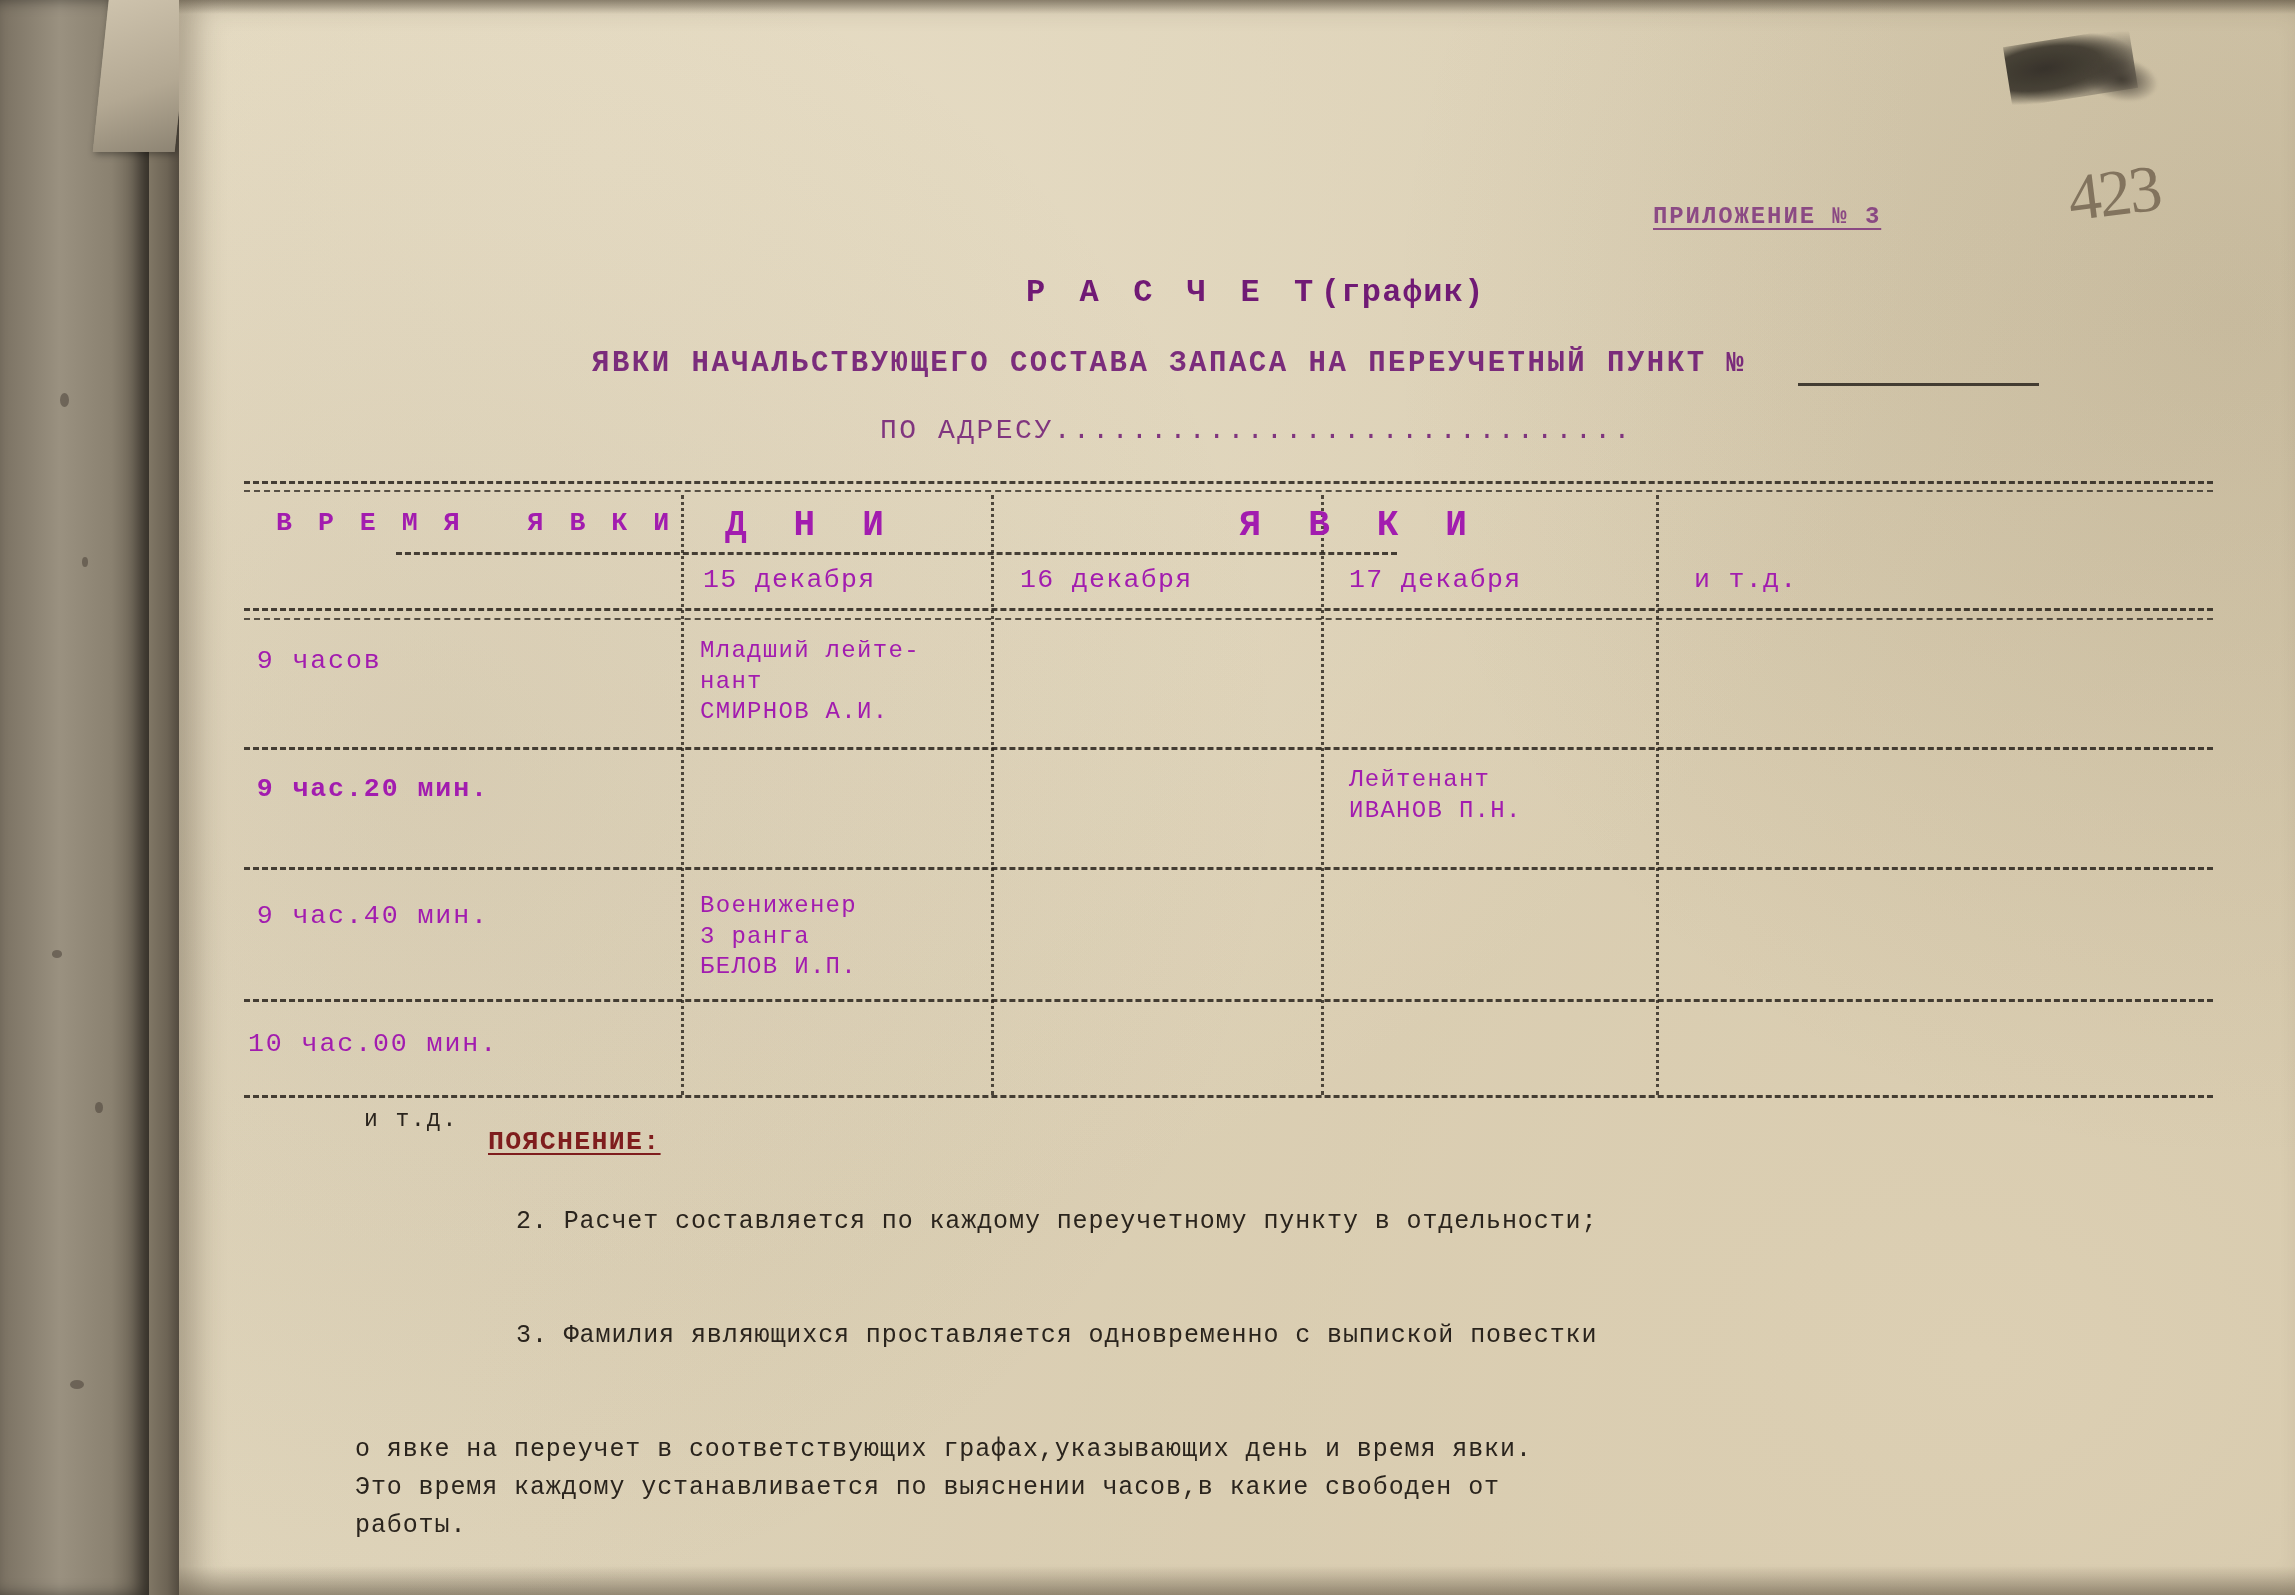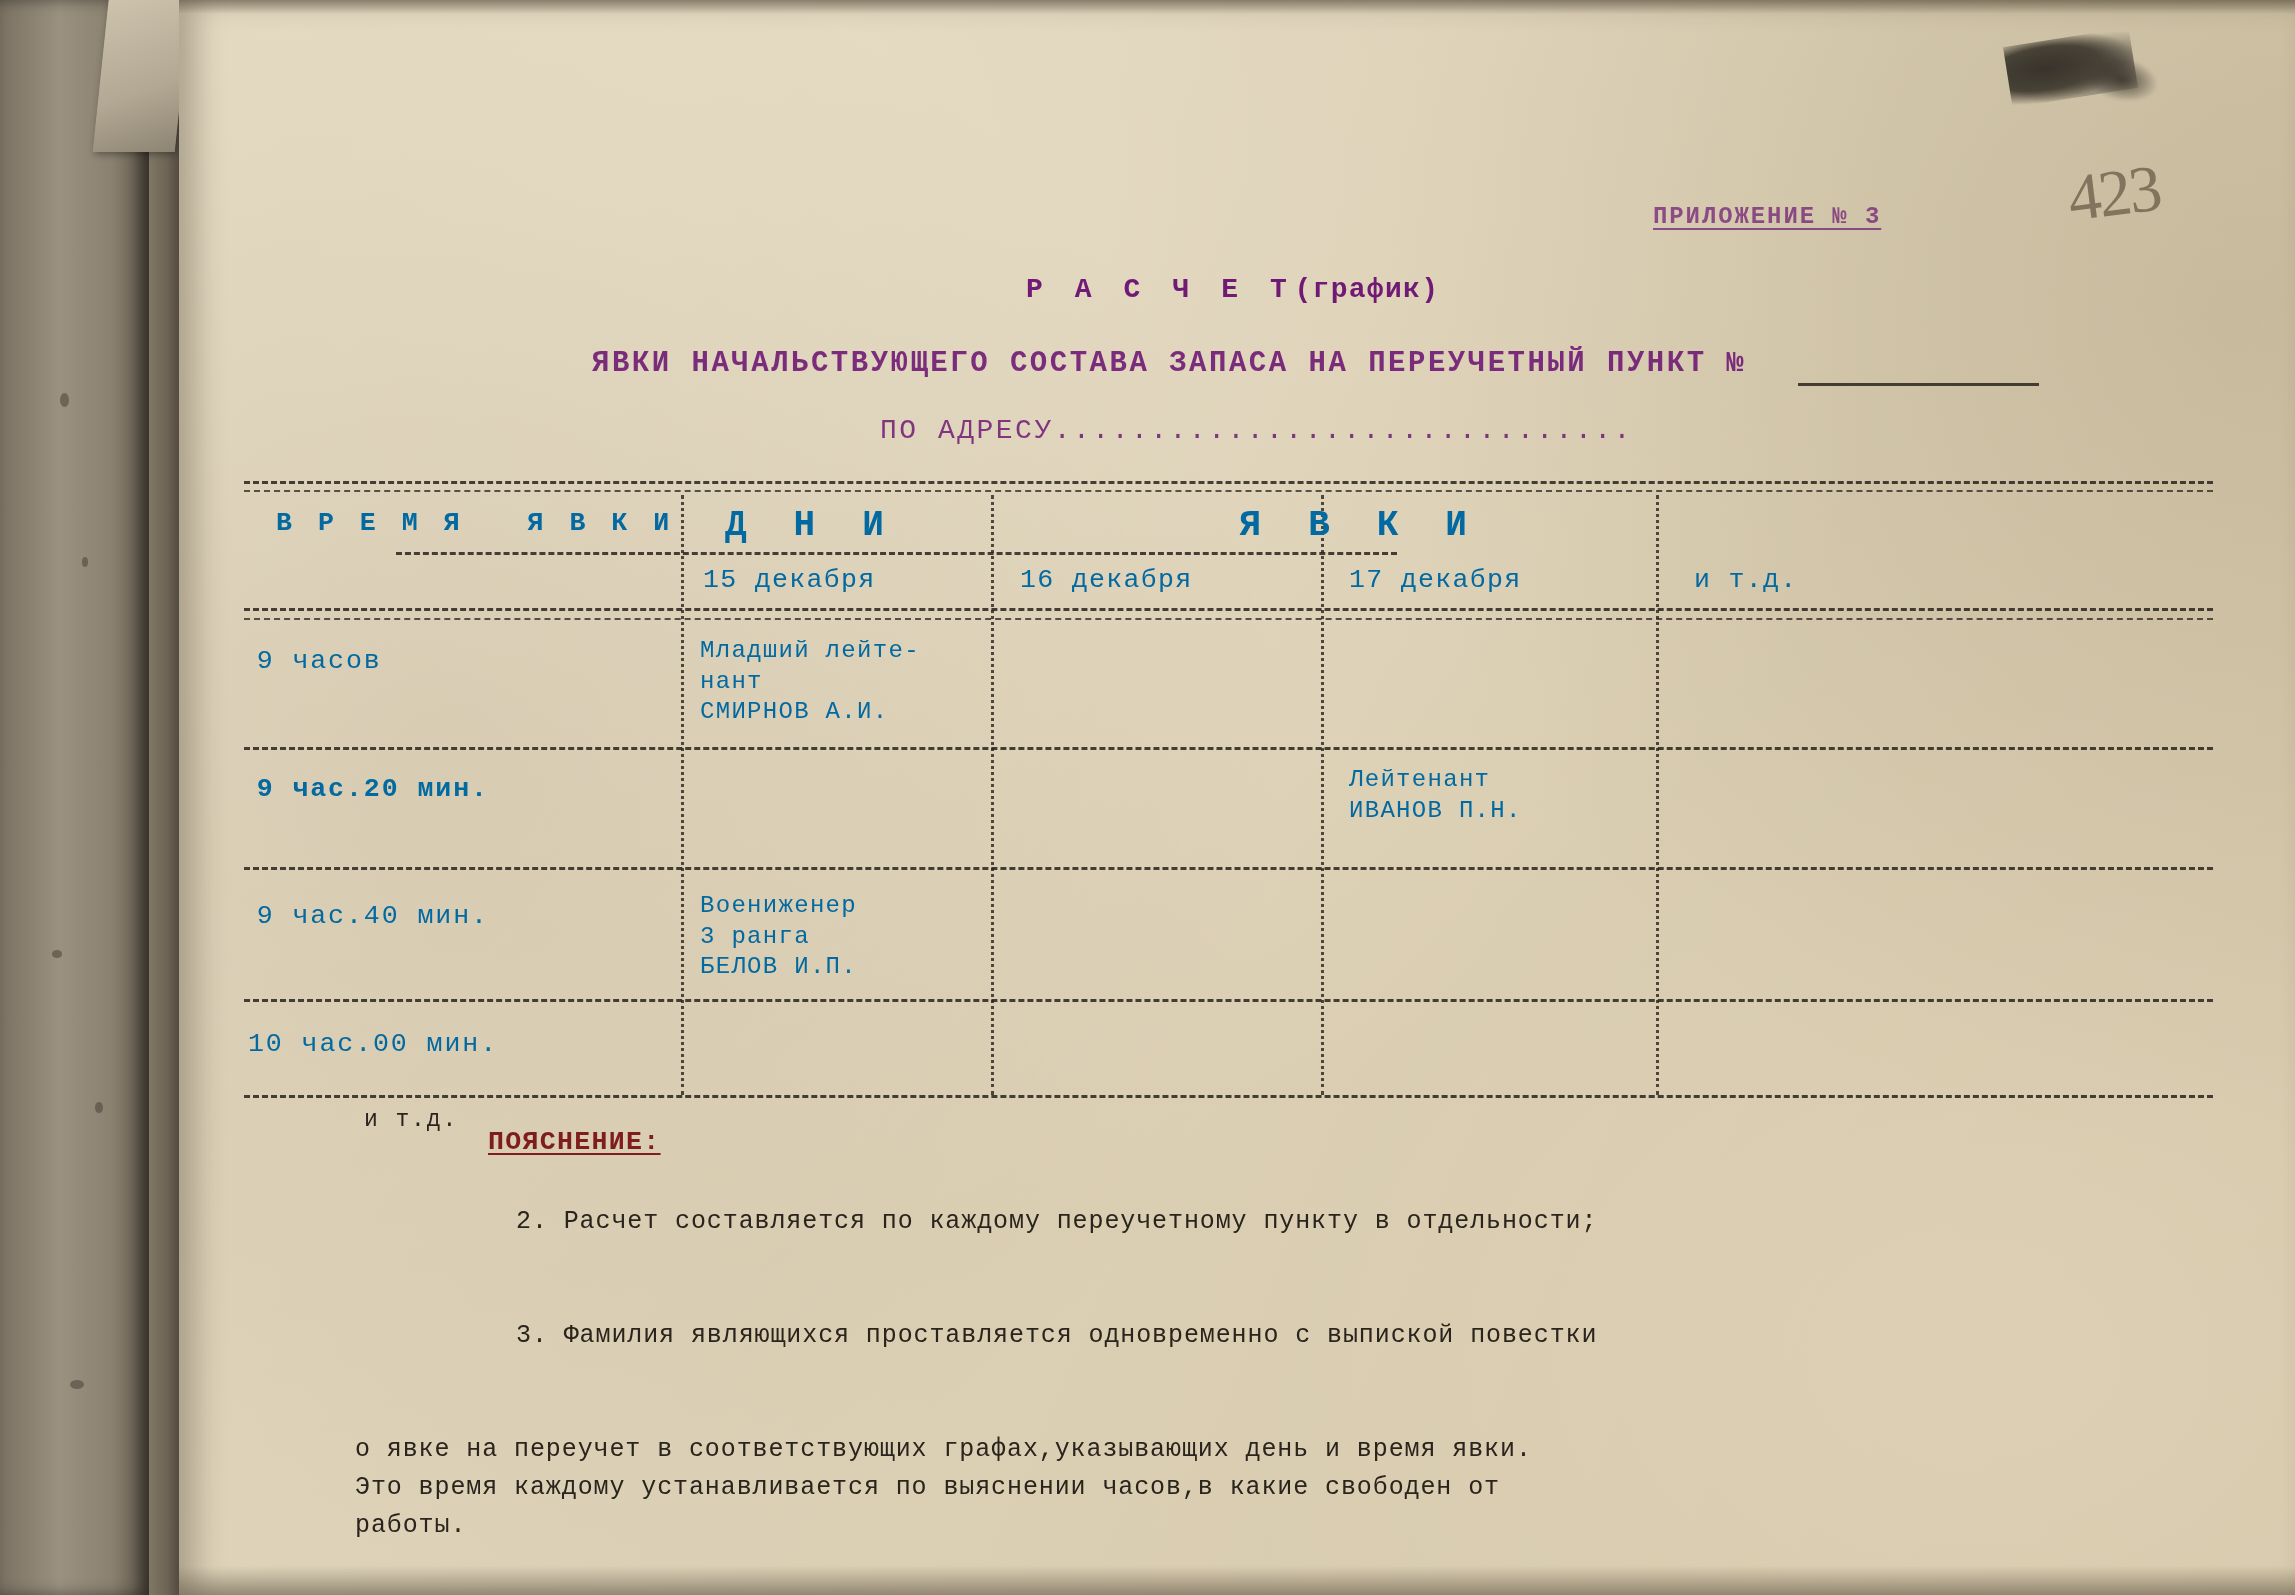--- a/index.html
+++ b/index.html
@@ -139,7 +139,7 @@
   }
   .title-main {
     left: 1026px; top: 274px;
-    font-size: 28px;
+    font-size: 32px;
     font-weight: bold;
     letter-spacing: 7.6px;
     text-align: center;

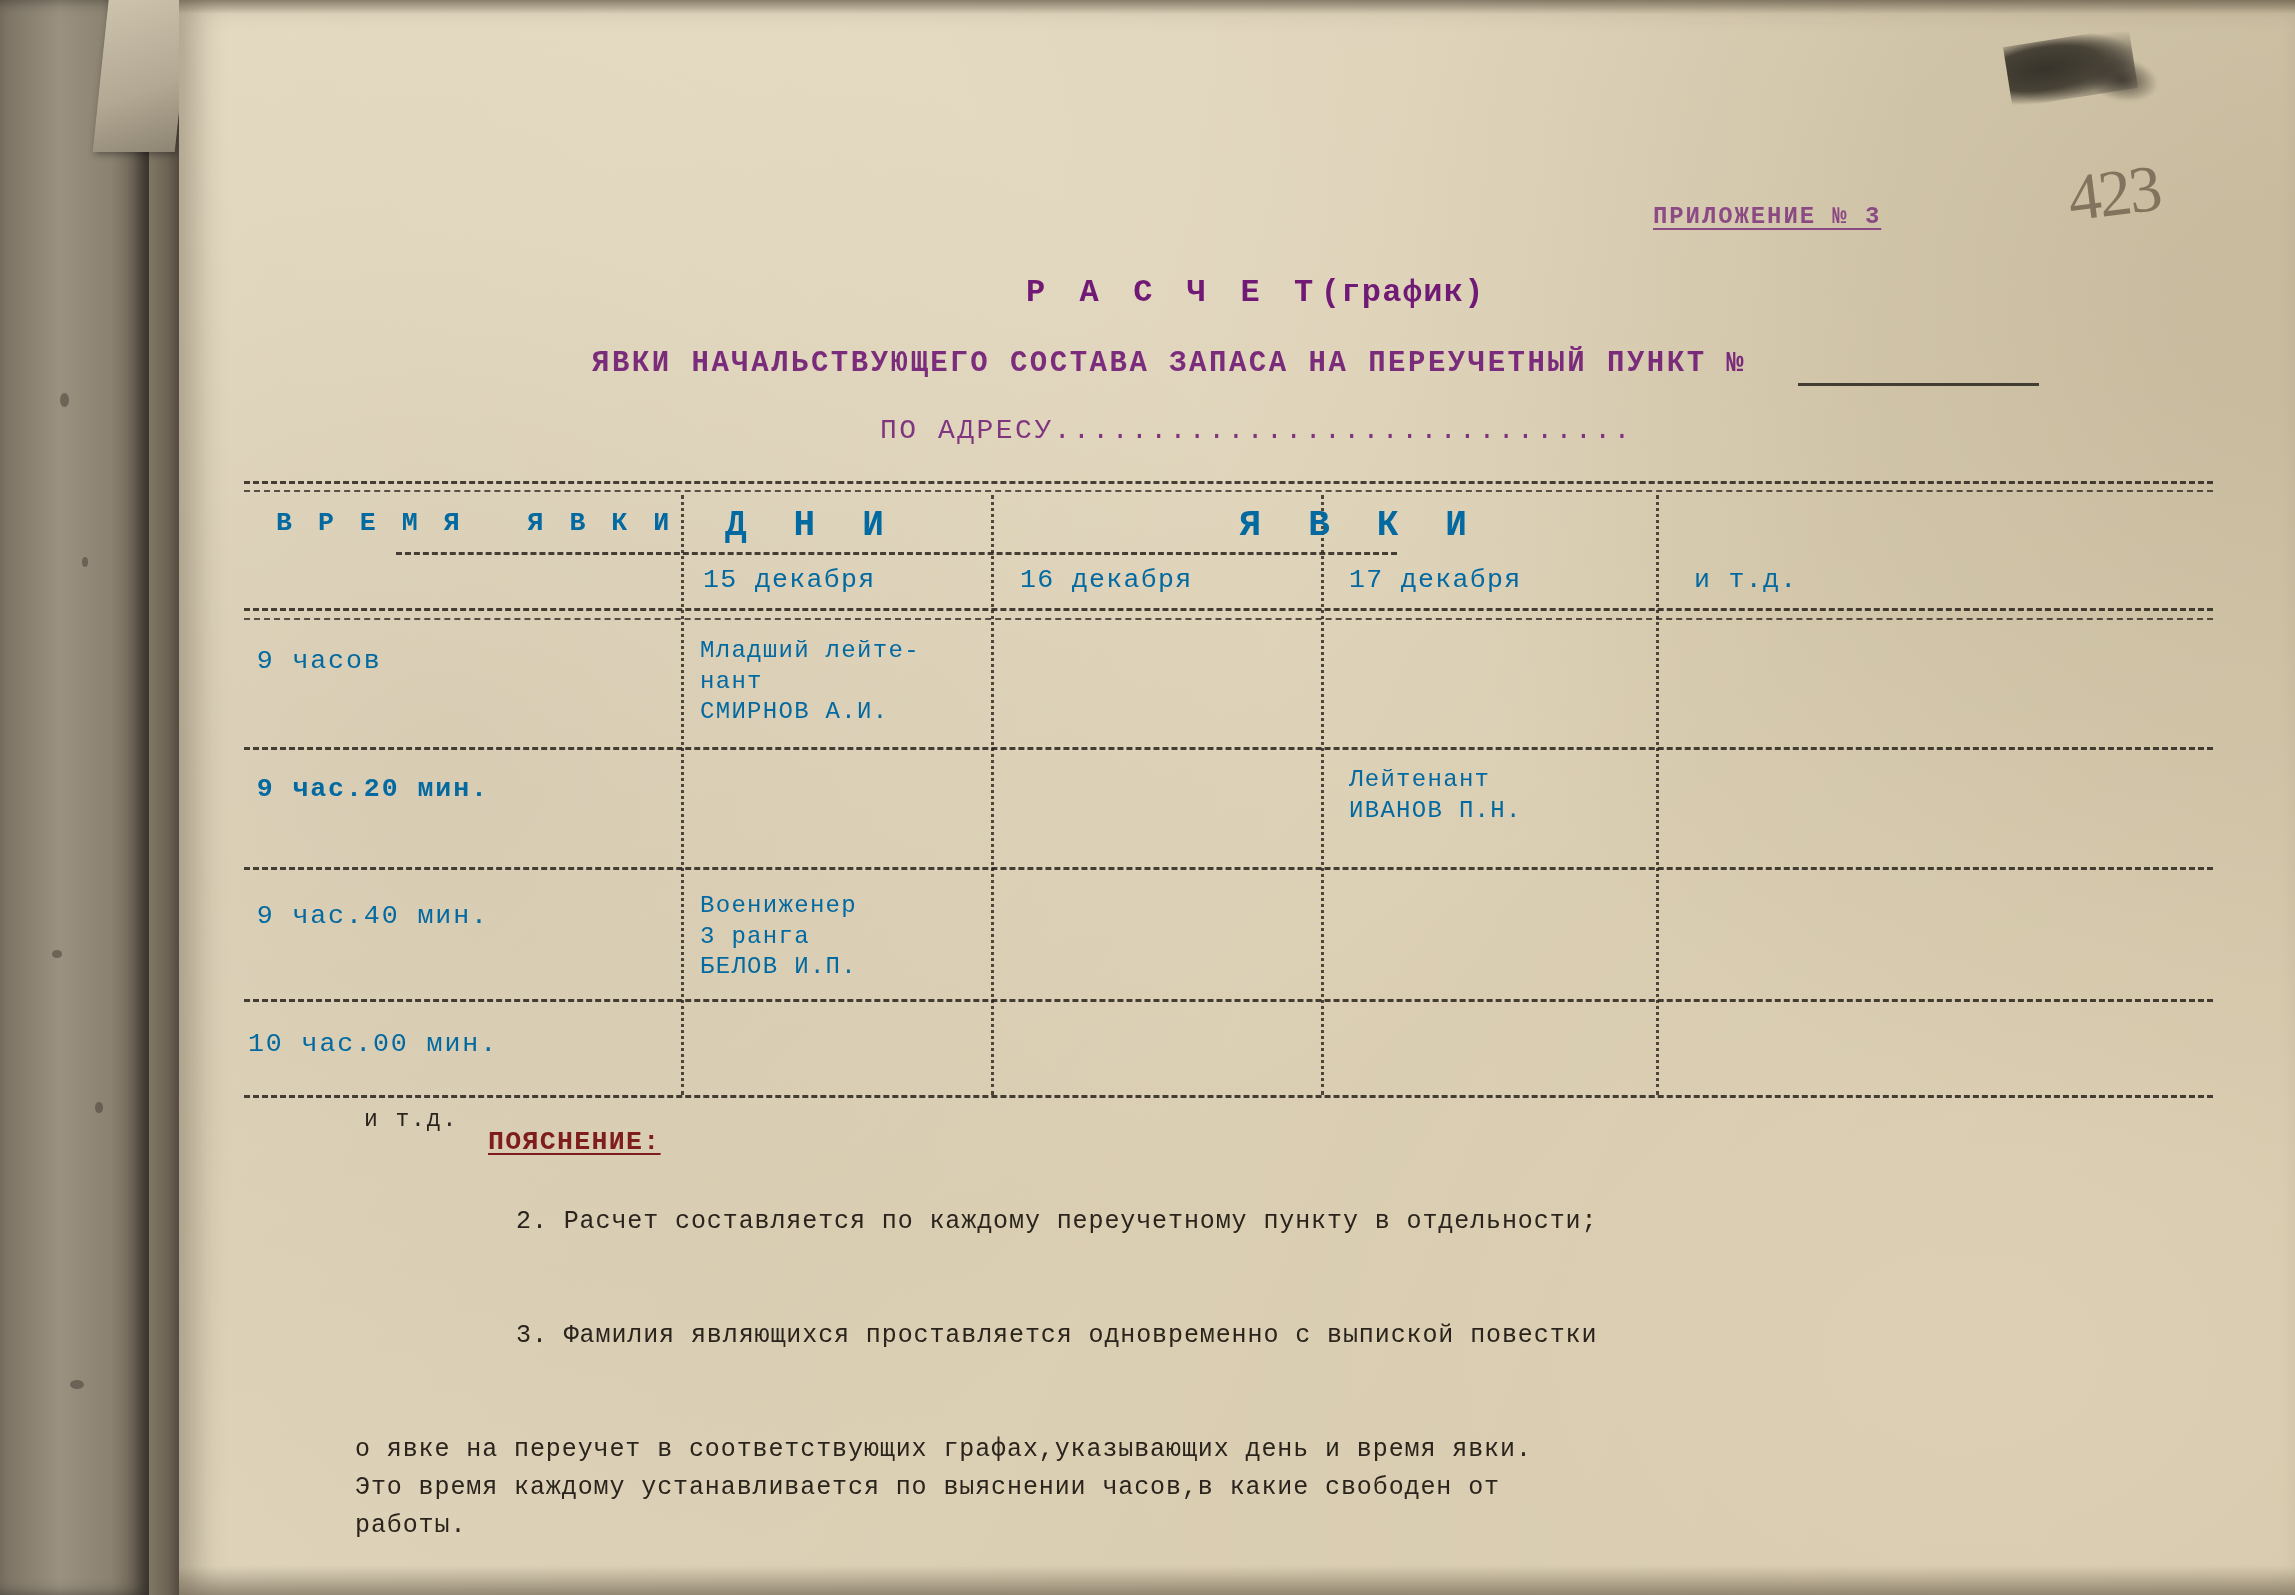--- a/index.html
+++ b/index.html
@@ -188,7 +188,7 @@
   .cell {
     position: absolute;
     font-family: "Liberation Mono", monospace;
-    color: #0369a1;
+    color: #a21caf;
     white-space: pre;
     font-size: 24px;
     letter-spacing: 1.3px;

